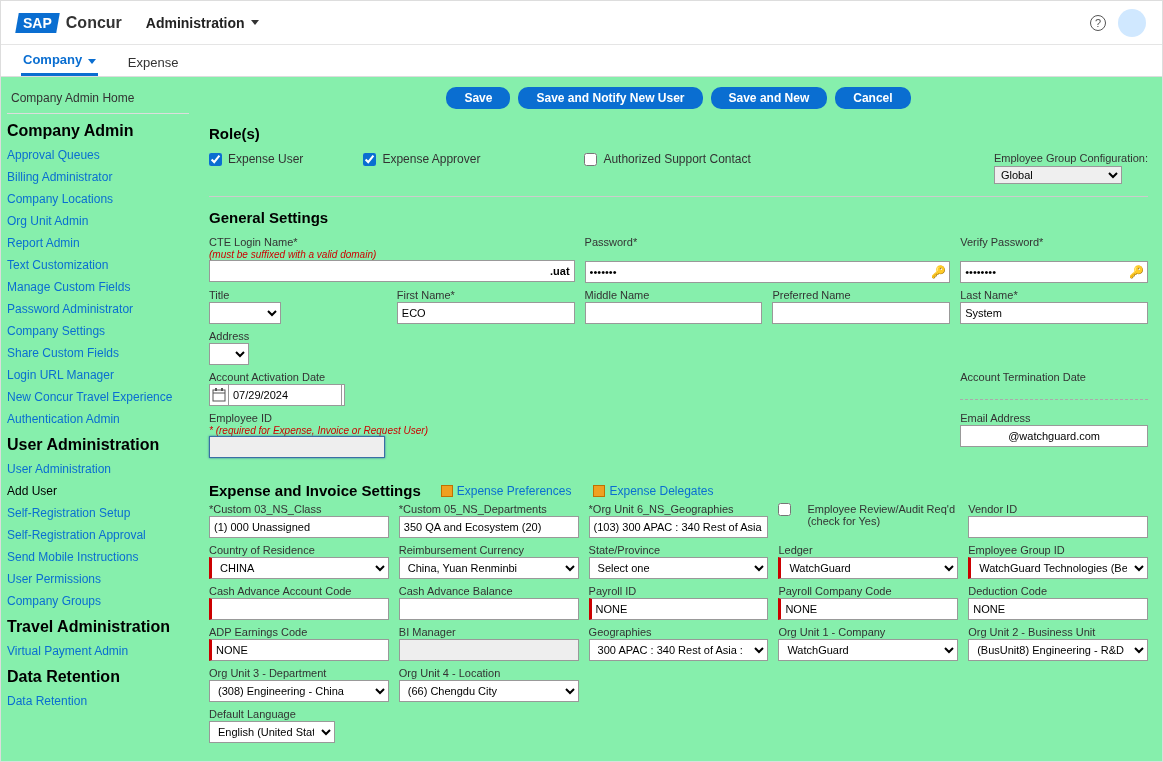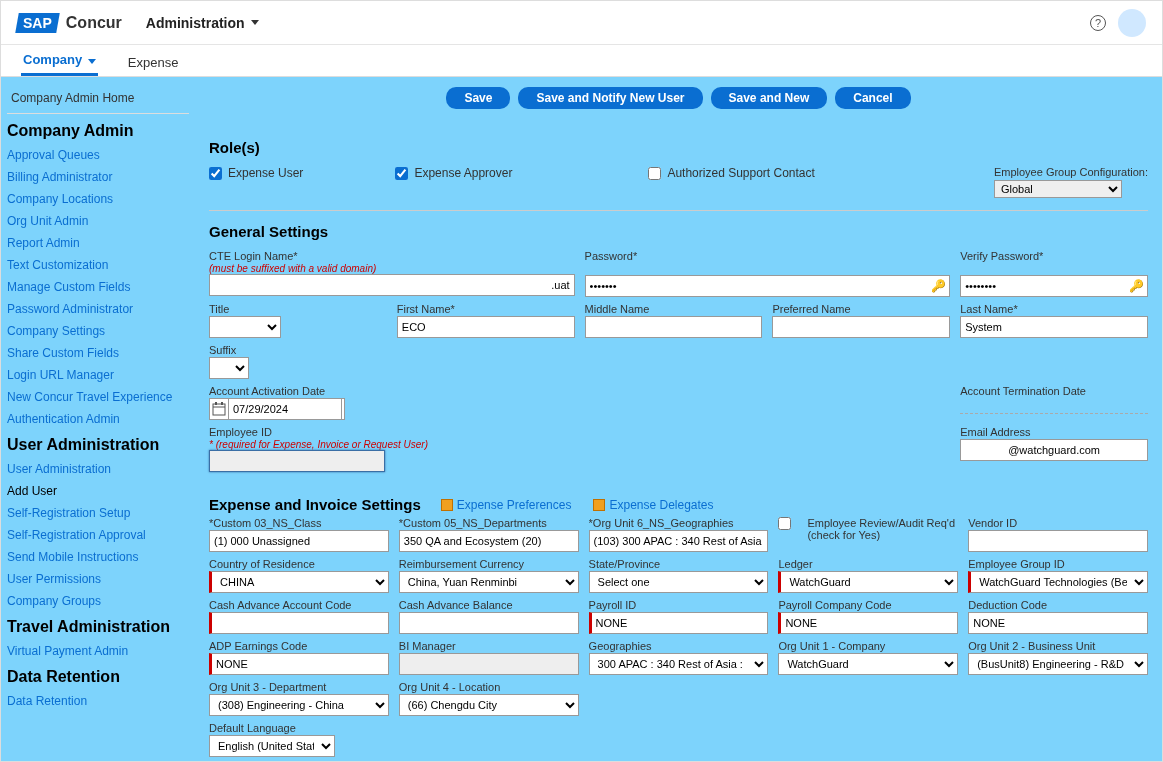--- a/index.html
+++ b/index.html
@@ -23,7 +23,7 @@
 .navtab.active { color: #0a6ed1; font-weight: 600; border-bottom: 3px solid #0a6ed1; }
 
 
-.main { display: flex; height: calc(100% - 76px); background: #7dd3fc; }
+.main { display: flex; height: calc(100% - 76px); background: #86efac; }
 .sidebar { width: 194px; padding: 10px 6px 10px 6px; }
 .breadcrumb { font-size: 12px; color: #333; margin: 4px 4px 8px 4px; }
 .sidebar hr { border: none; border-top: 1px solid #ddd; margin: 4px 0 8px 0; }

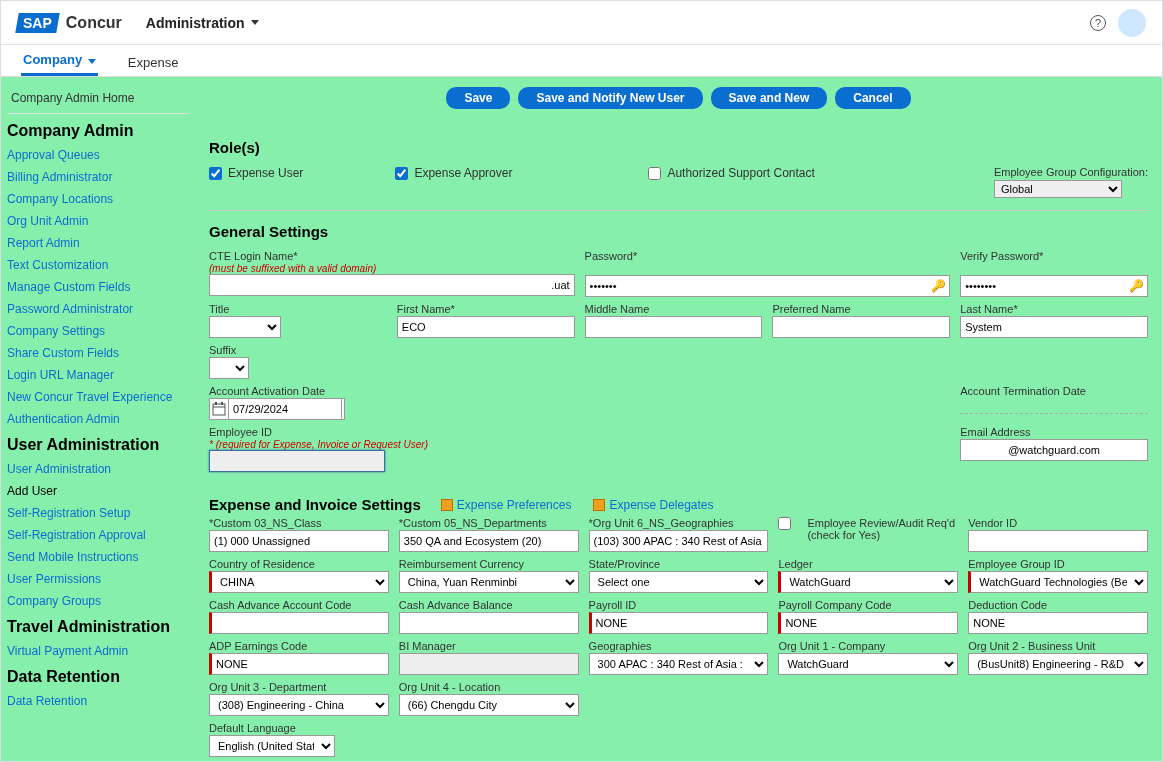--- a/index.html
+++ b/index.html
@@ -33,7 +33,7 @@
 .content { flex: 1; padding: 10px 14px; overflow-y: auto; }
 
 
-.action-row { display: flex; gap: 8px; justify-content: center; margin-bottom: 30px; }
+.action-row { display: flex; gap: 8px; justify-content: center; margin-bottom: 16px; }
 .btn-blue { background: #0a6ed1; color: #fff; border: none; border-radius: 10px; padding: 4px 18px; font-size: 12px; font-weight: 600; cursor: pointer; }
 
 

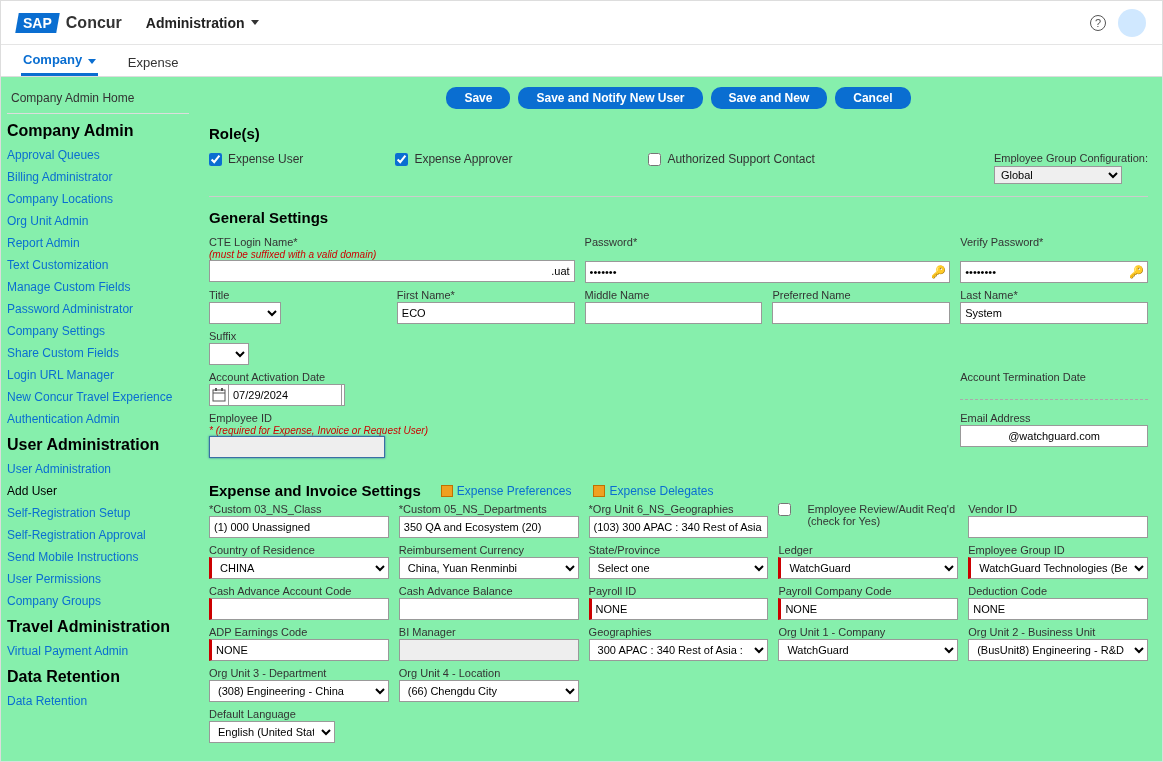--- a/index.html
+++ b/index.html
@@ -41,7 +41,7 @@
 .section-hr { border: none; border-top: 1px solid #ccc; margin: 12px 0; }
 
 
-.roles-row { display: flex; align-items: flex-start; gap: 36px; flex-wrap: wrap; }
+.roles-row { display: flex; align-items: flex-start; gap: 4px; flex-wrap: wrap; }
 .role-item { display: flex; align-items: center; gap: 6px; font-size: 12px; }
 .role-item input[type="checkbox"] { width: 13px; height: 13px; accent-color: #0a6ed1; }
 .egc-block { margin-left: auto; }

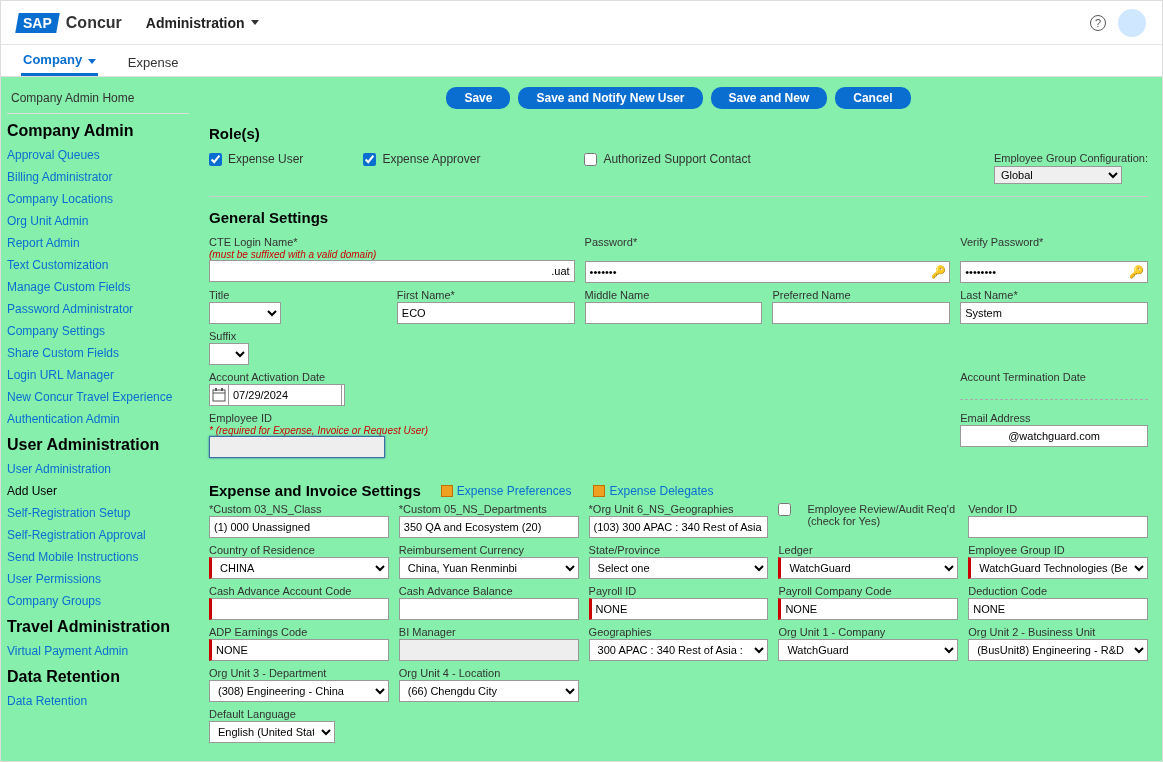--- a/index.html
+++ b/index.html
@@ -182,7 +182,7 @@
         <div class="field span-2">
           <span class="field-label">CTE Login Name*</span>
           <span class="field-hint-red">(must be suffixed with a valid domain)</span>
-          <input type="text" style="text-align: right;" value=".uat">
+          <input type="text" style="text-align: right; font-weight: bold;" value=".uat">
         </div>
         <div class="field span-2">
           <span class="field-label">Password*</span>

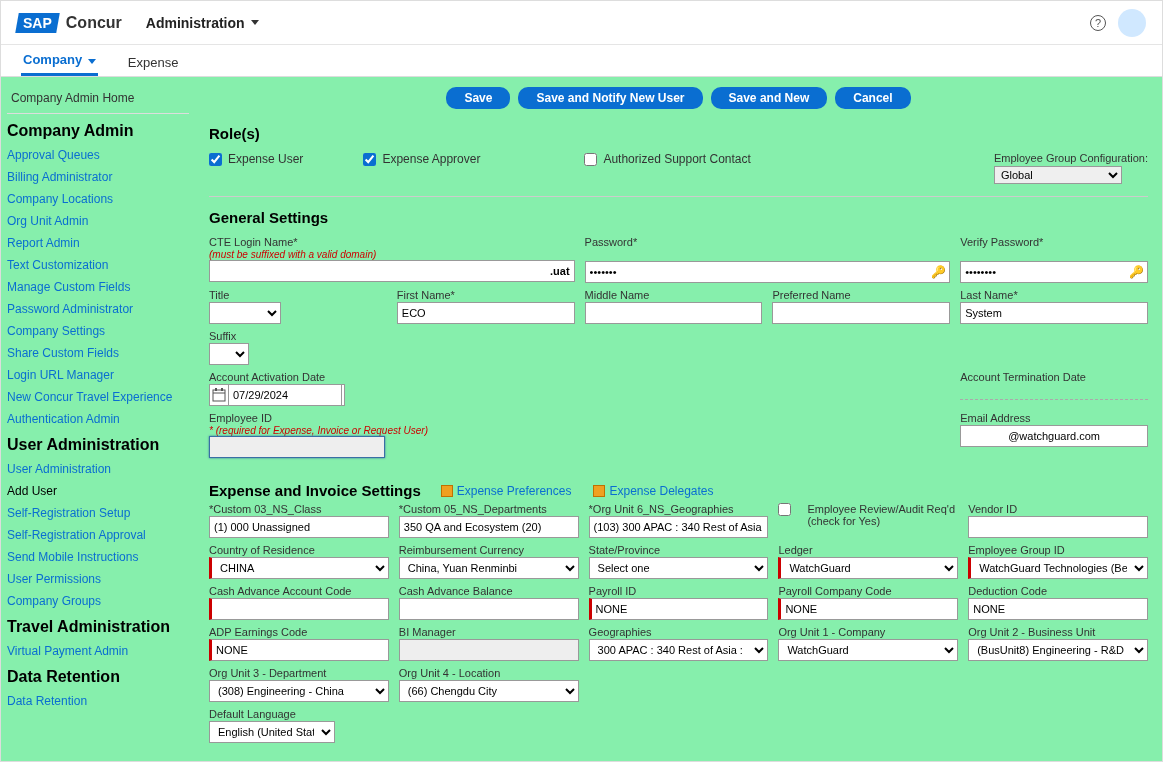--- a/index.html
+++ b/index.html
@@ -223,7 +223,7 @@
         </div>
 
         <div class="field span-6">
-          <span class="field-label">Suffix</span>
+          <span class="field-label">Address</span>
           <select style="width:40px;"><option></option></select>
         </div>
 

